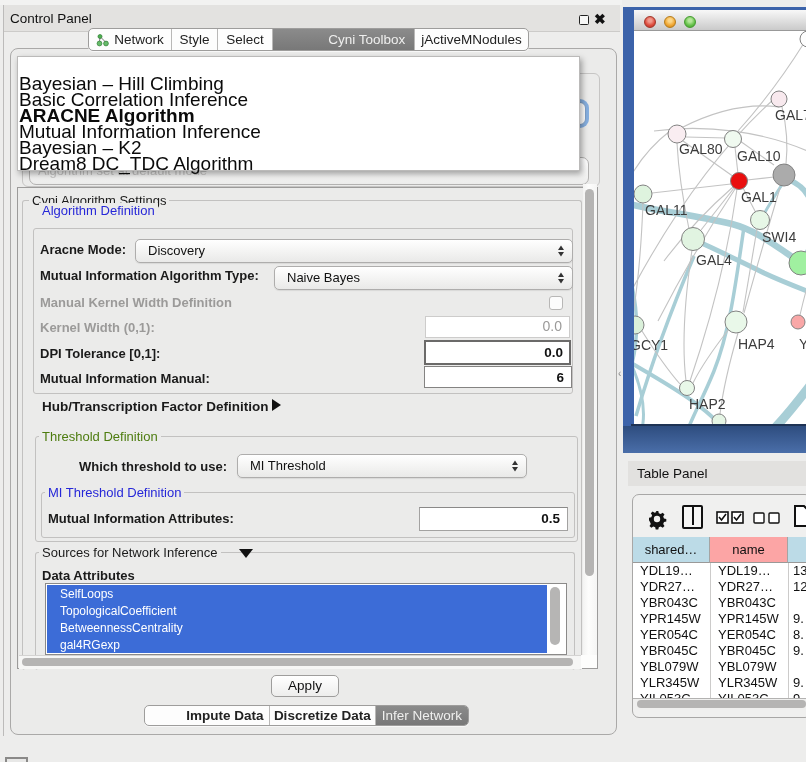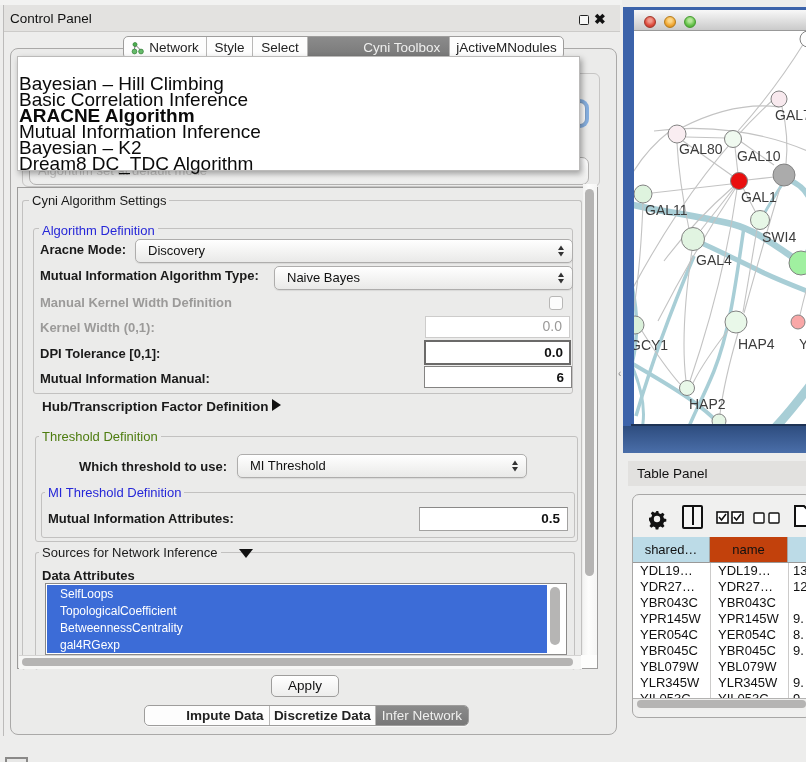--- a/index.html
+++ b/index.html
@@ -35,7 +35,7 @@
 
 <div class="abs" style="left:10px;top:48px;width:607px;height:687px;background:#ebebea;border:1px solid #aaa9a8;border-radius:8px;box-sizing:border-box;"></div>
 
-<div class="seg" style="left:88px;top:36px;width:439px;height:21px;margin-left:35px;">
+<div class="seg" style="left:88px;top:28px;width:439px;height:21px;">
   <div class="s" style="width:92px;"><svg width="14" height="14" viewBox="0 0 14 14" style="margin-right:4px;">
         <circle cx="4" cy="3.5" r="2" fill="#4caf50" stroke="#2e7d32" stroke-width=".7"></circle>
         <circle cx="3.5" cy="10.5" r="2.4" fill="#66bb6a" stroke="#2e7d32" stroke-width=".7"></circle>

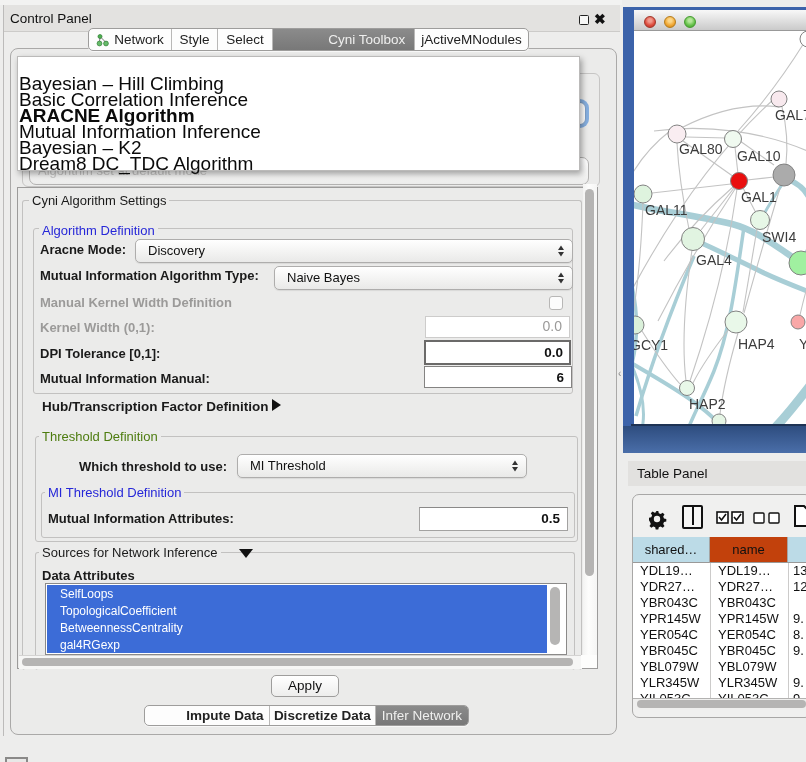--- a/index.html
+++ b/index.html
@@ -60,7 +60,7 @@
 <div class="gtitle" style="left:29px;top:193px;color:#1a1a1a;">Cyni Algorithm Settings</div>
 
 <div class="grp" style="left:33px;top:228px;width:538px;height:164px;"></div>
-<div class="gtitle" style="left:39px;top:223px;color:#2627d8;">Algorithm Definition</div>
+<div class="gtitle" style="left:39px;top:203px;color:#2627d8;">Algorithm Definition</div>
 
 <div class="blbl" style="left:40px;top:242px;">Aracne Mode:</div>
 <div class="combo" style="left:135px;top:239px;width:436px;height:22px;">

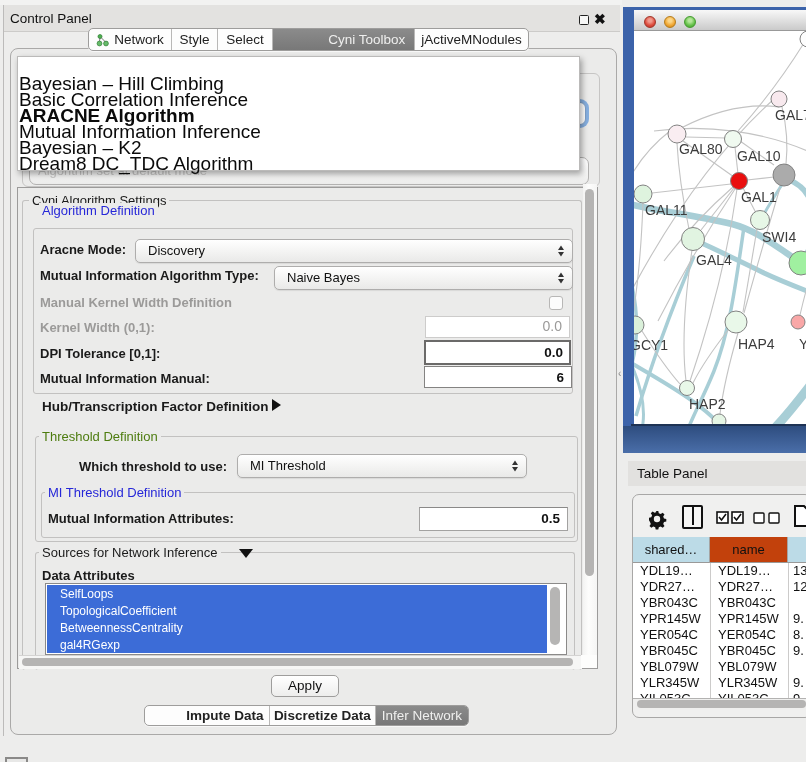--- a/index.html
+++ b/index.html
@@ -252,7 +252,7 @@
 
 <div class="abs" style="left:633px;top:537px;width:173px;height:173px;background:#fff;overflow:hidden;">
   <div style="position:absolute;left:0;top:0;width:77px;height:26px;background:#bcdbe7;border-bottom:1px solid #9a9998;border-right:1px solid #a5a4a3;box-sizing:border-box;text-align:center;font-size:13px;line-height:25px;color:#111;">shared…</div>
-  <div style="position:absolute;left:77px;top:0;width:78px;height:26px;background:#c2410c;border-bottom:1px solid #9a9998;border-right:1px solid #a5a4a3;box-sizing:border-box;text-align:center;font-size:13px;line-height:25px;color:#111;">name</div>
+  <div style="position:absolute;left:77px;top:0;width:78px;height:26px;background:#fca5a5;border-bottom:1px solid #9a9998;border-right:1px solid #a5a4a3;box-sizing:border-box;text-align:center;font-size:13px;line-height:25px;color:#111;">name</div>
   <div style="position:absolute;left:155px;top:0;width:25px;height:26px;background:#bcdbe7;border-bottom:1px solid #9a9998;box-sizing:border-box;"></div>
   <div style="position:absolute;left:77px;top:26px;width:1px;height:147px;background:#cccbca;"></div>
   <div style="position:absolute;left:155px;top:26px;width:1px;height:147px;background:#cccbca;"></div>

